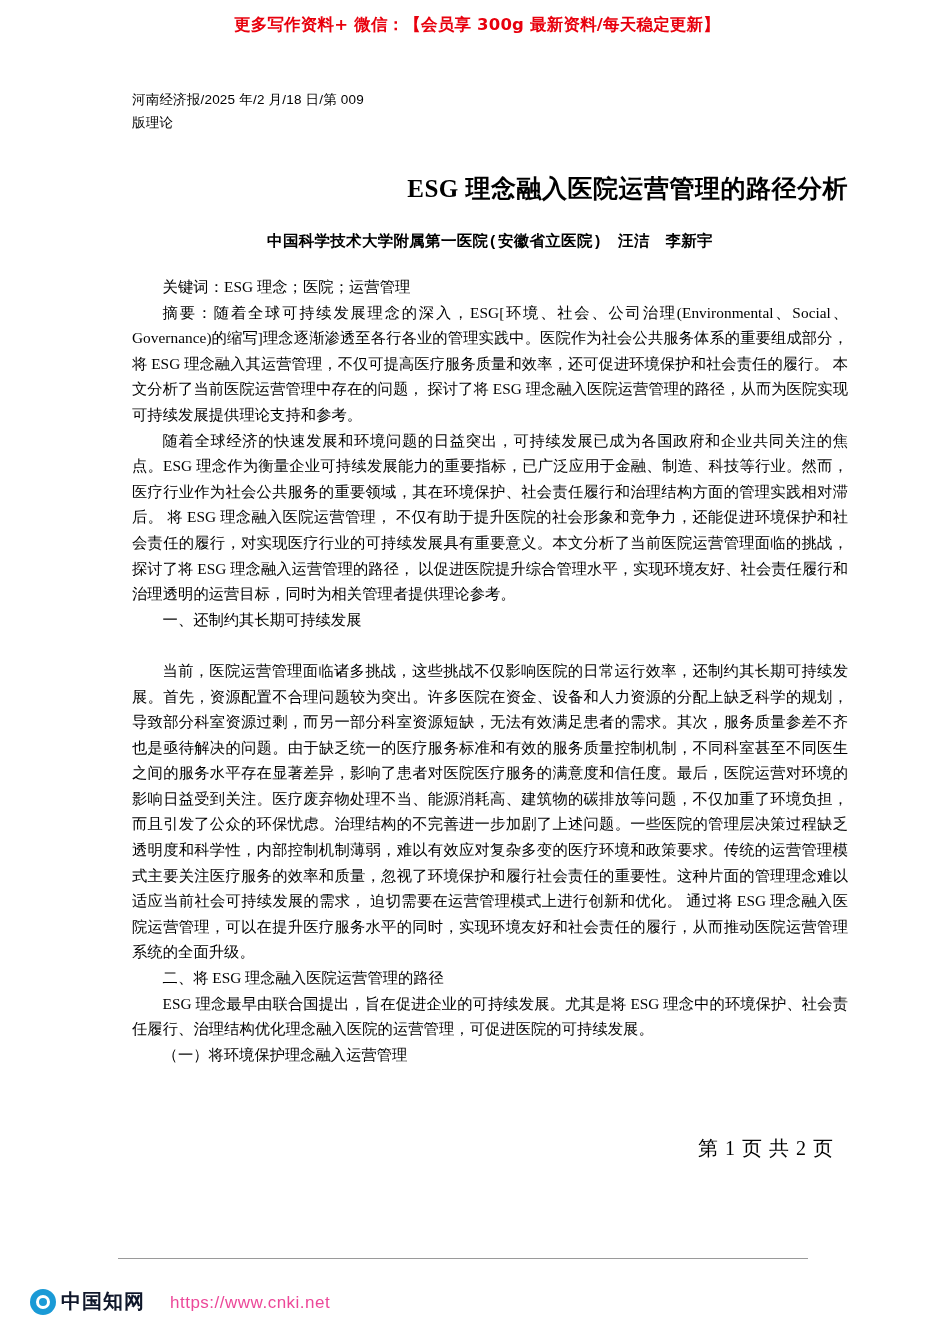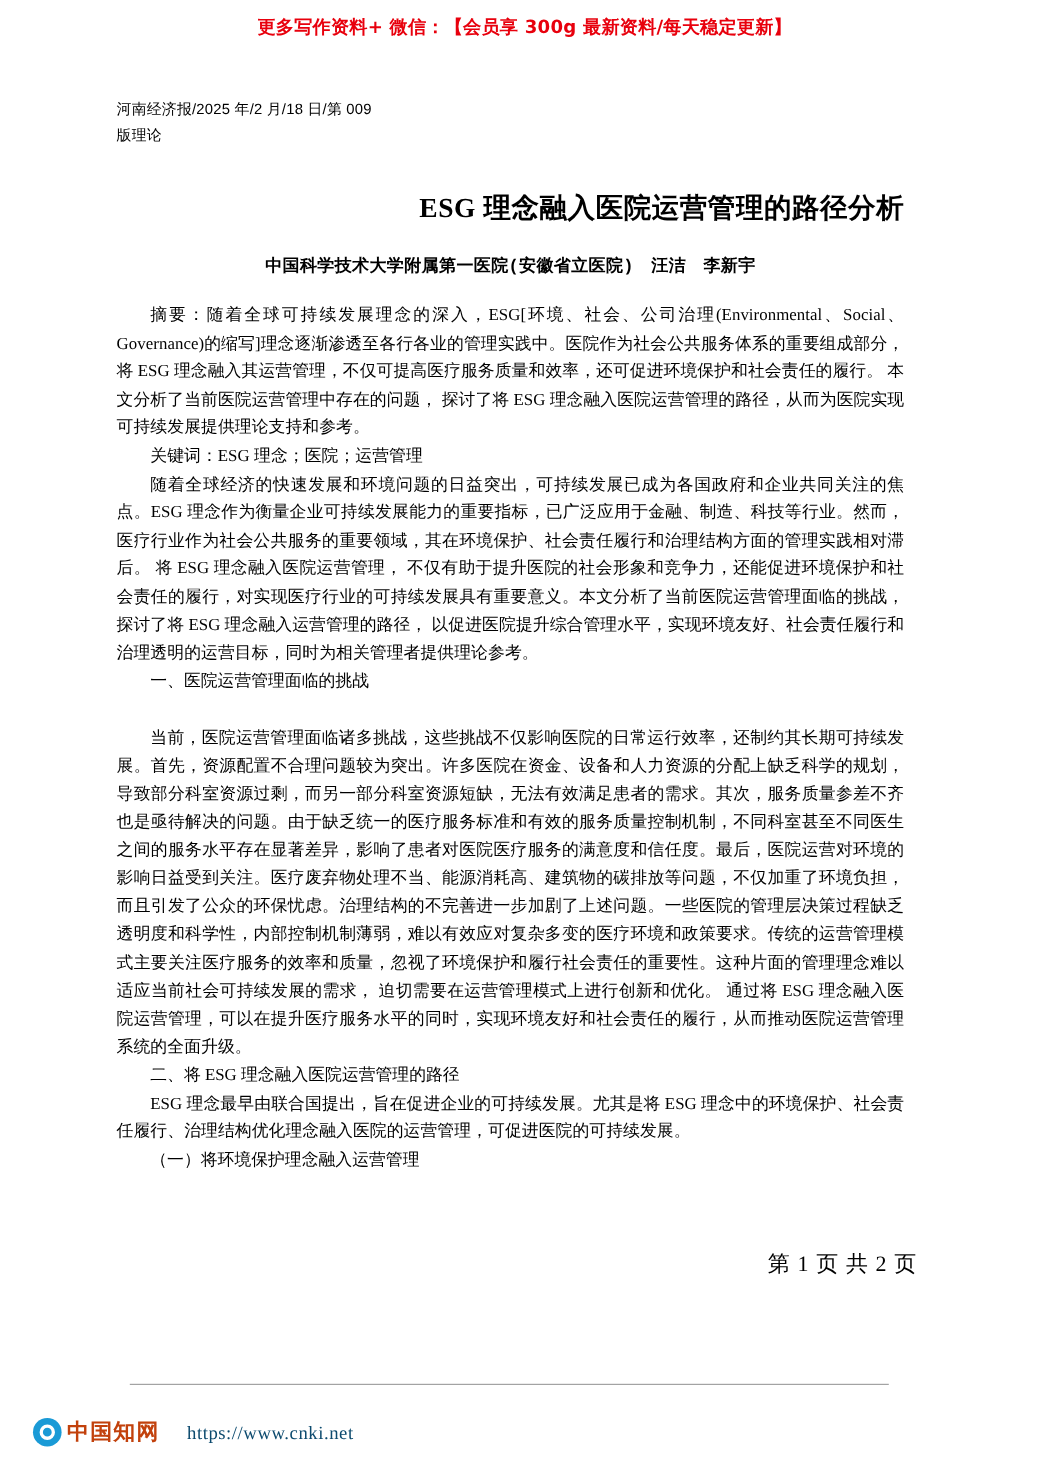--- a/index.html
+++ b/index.html
@@ -39,7 +39,7 @@
   
   .doc {
     position: absolute;
-    left: 106px;
+    left: 132px;
     top: 88px;
     width: 716px;
   }

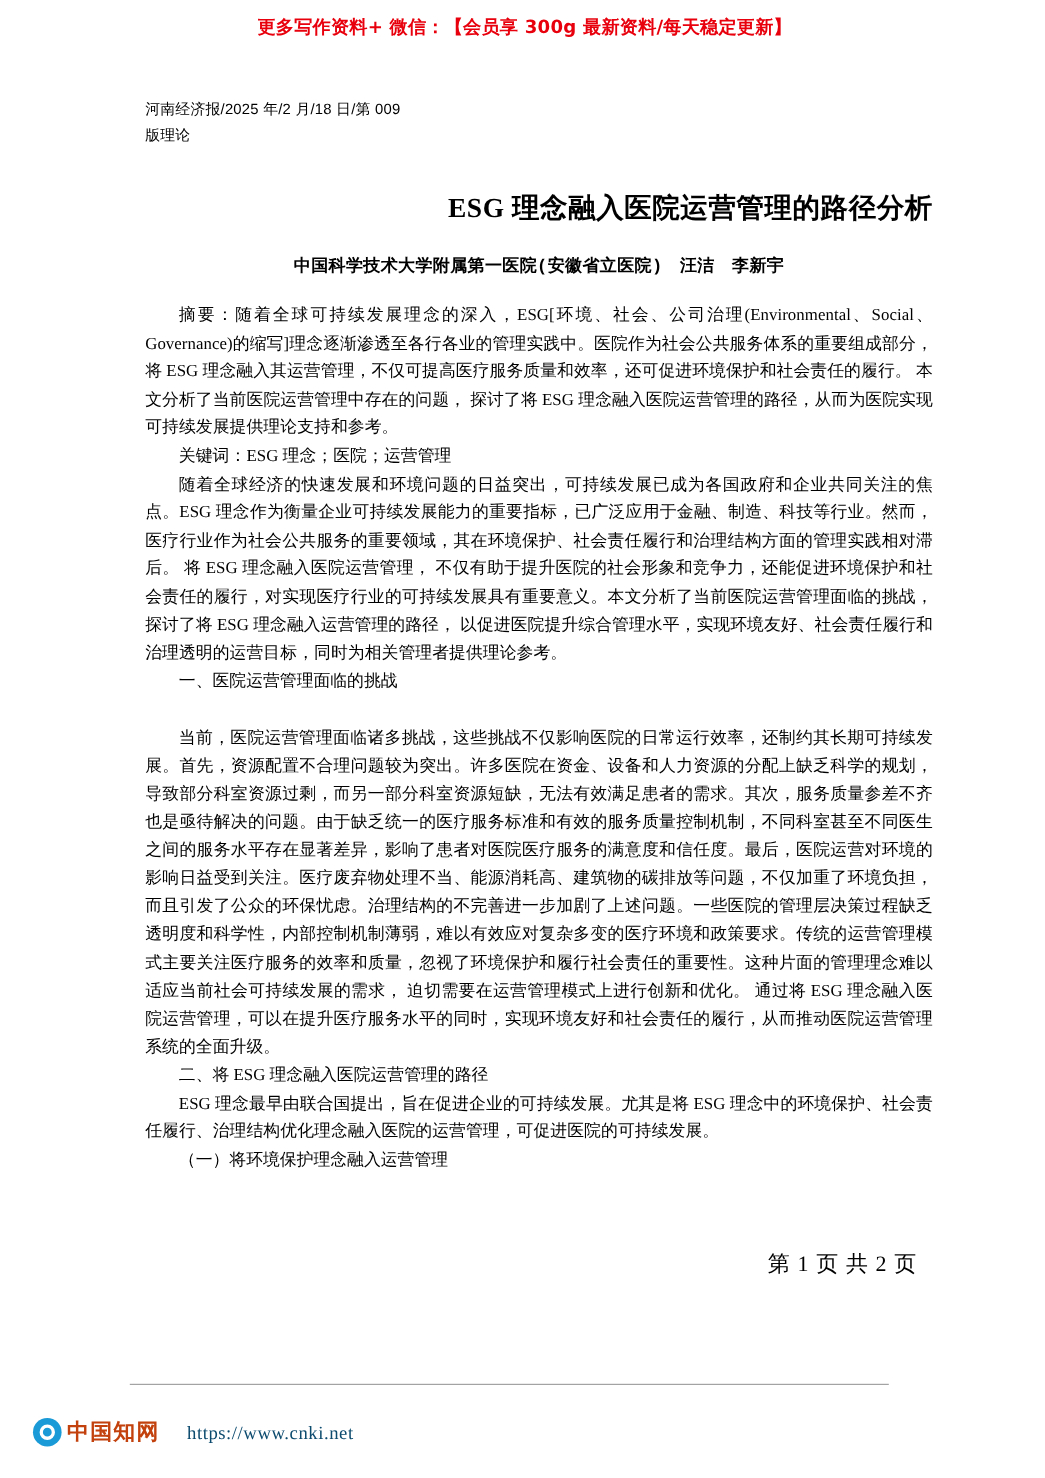--- a/index.html
+++ b/index.html
@@ -167,8 +167,8 @@
     <div class="authors">中国科学技术大学附属第一医院(安徽省立医院)　汪洁　李新宇</div>
 
     <div class="body-block">
+      <p class="para indent">关键词：ESG 理念；医院；运营管理</p>
       <p class="para indent">摘要：随着全球可持续发展理念的深入，ESG[环境、社会、公司治理(Environmental、Social、Governance)的缩写]理念逐渐渗透至各行各业的管理实践中。医院作为社会公共服务体系的重要组成部分，将 ESG 理念融入其运营管理，不仅可提高医疗服务质量和效率，还可促进环境保护和社会责任的履行。 本文分析了当前医院运营管理中存在的问题， 探讨了将 ESG 理念融入医院运营管理的路径，从而为医院实现可持续发展提供理论支持和参考。</p>
-      <p class="para indent">关键词：ESG 理念；医院；运营管理</p>
       <p class="para indent">随着全球经济的快速发展和环境问题的日益突出，可持续发展已成为各国政府和企业共同关注的焦点。ESG 理念作为衡量企业可持续发展能力的重要指标，已广泛应用于金融、制造、科技等行业。然而，医疗行业作为社会公共服务的重要领域，其在环境保护、社会责任履行和治理结构方面的管理实践相对滞后。 将 ESG 理念融入医院运营管理， 不仅有助于提升医院的社会形象和竞争力，还能促进环境保护和社会责任的履行，对实现医疗行业的可持续发展具有重要意义。本文分析了当前医院运营管理面临的挑战， 探讨了将 ESG 理念融入运营管理的路径， 以促进医院提升综合管理水平，实现环境友好、社会责任履行和治理透明的运营目标，同时为相关管理者提供理论参考。</p>
       <p class="heading">一、医院运营管理面临的挑战</p>
       <div class="blank-line"></div>

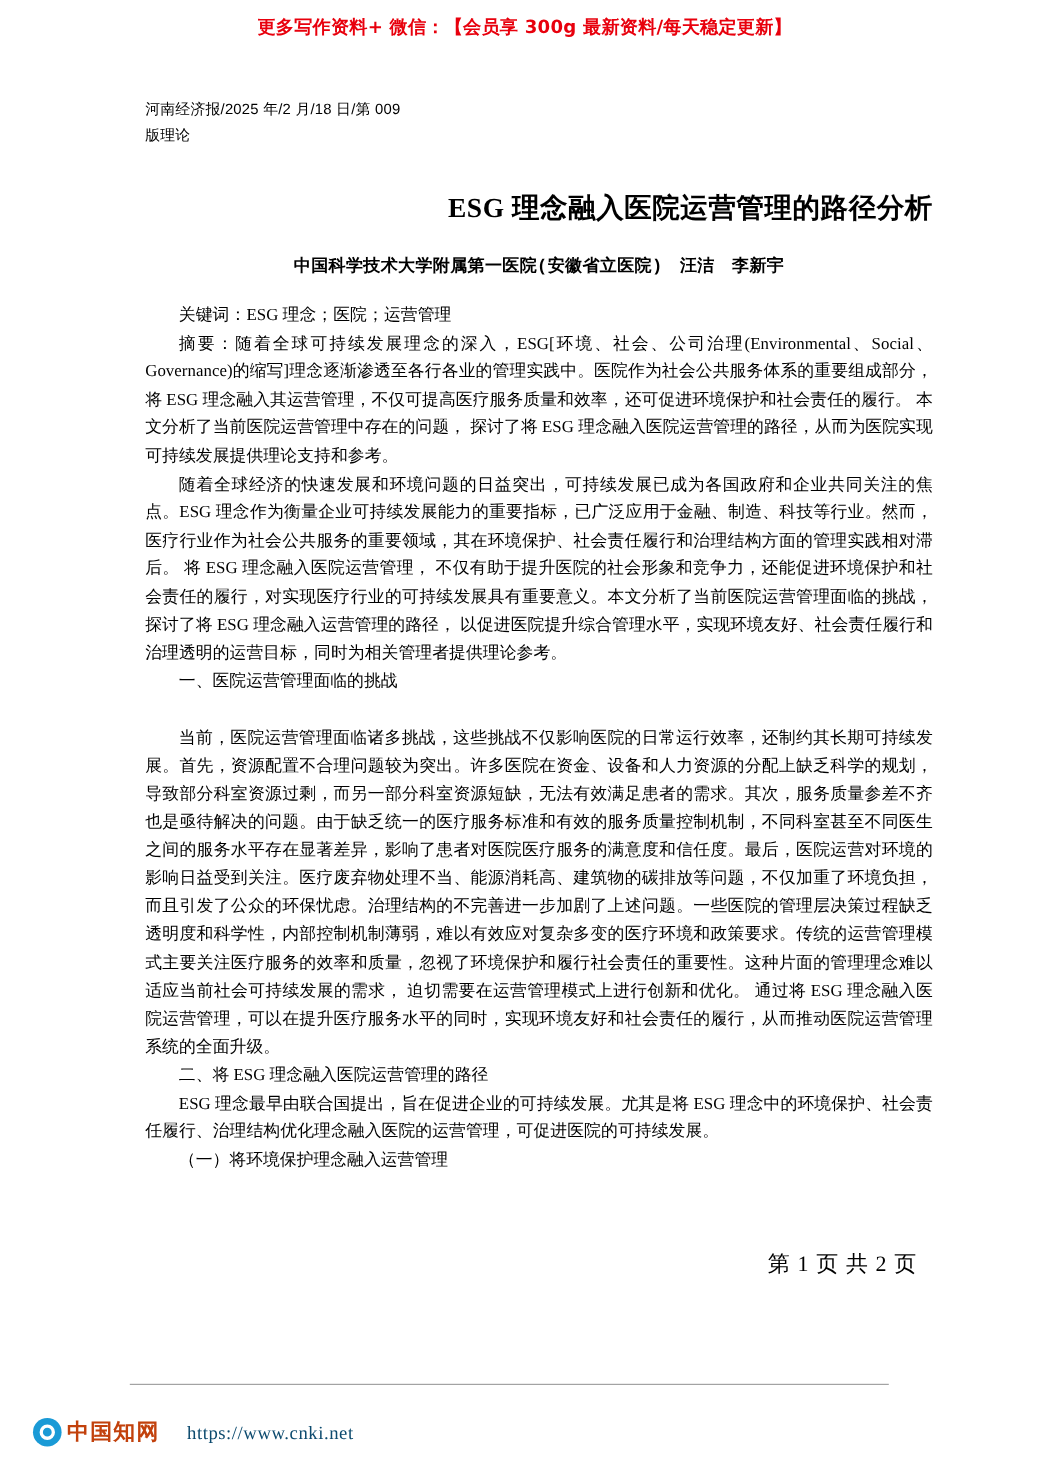--- a/index.html
+++ b/index.html
@@ -170,7 +170,7 @@
       <p class="para indent">关键词：ESG 理念；医院；运营管理</p>
       <p class="para indent">摘要：随着全球可持续发展理念的深入，ESG[环境、社会、公司治理(Environmental、Social、Governance)的缩写]理念逐渐渗透至各行各业的管理实践中。医院作为社会公共服务体系的重要组成部分，将 ESG 理念融入其运营管理，不仅可提高医疗服务质量和效率，还可促进环境保护和社会责任的履行。 本文分析了当前医院运营管理中存在的问题， 探讨了将 ESG 理念融入医院运营管理的路径，从而为医院实现可持续发展提供理论支持和参考。</p>
       <p class="para indent">随着全球经济的快速发展和环境问题的日益突出，可持续发展已成为各国政府和企业共同关注的焦点。ESG 理念作为衡量企业可持续发展能力的重要指标，已广泛应用于金融、制造、科技等行业。然而，医疗行业作为社会公共服务的重要领域，其在环境保护、社会责任履行和治理结构方面的管理实践相对滞后。 将 ESG 理念融入医院运营管理， 不仅有助于提升医院的社会形象和竞争力，还能促进环境保护和社会责任的履行，对实现医疗行业的可持续发展具有重要意义。本文分析了当前医院运营管理面临的挑战， 探讨了将 ESG 理念融入运营管理的路径， 以促进医院提升综合管理水平，实现环境友好、社会责任履行和治理透明的运营目标，同时为相关管理者提供理论参考。</p>
-      <p class="heading">一、医院运营管理面临的挑战</p>
+      <p class="heading">一、还制约其长期可持续发展</p>
       <div class="blank-line"></div>
       <p class="para indent">当前，医院运营管理面临诸多挑战，这些挑战不仅影响医院的日常运行效率，还制约其长期可持续发展。首先，资源配置不合理问题较为突出。许多医院在资金、设备和人力资源的分配上缺乏科学的规划，导致部分科室资源过剩，而另一部分科室资源短缺，无法有效满足患者的需求。其次，服务质量参差不齐也是亟待解决的问题。由于缺乏统一的医疗服务标准和有效的服务质量控制机制，不同科室甚至不同医生之间的服务水平存在显著差异，影响了患者对医院医疗服务的满意度和信任度。最后，医院运营对环境的影响日益受到关注。医疗废弃物处理不当、能源消耗高、建筑物的碳排放等问题，不仅加重了环境负担，而且引发了公众的环保忧虑。治理结构的不完善进一步加剧了上述问题。一些医院的管理层决策过程缺乏透明度和科学性，内部控制机制薄弱，难以有效应对复杂多变的医疗环境和政策要求。传统的运营管理模式主要关注医疗服务的效率和质量，忽视了环境保护和履行社会责任的重要性。这种片面的管理理念难以适应当前社会可持续发展的需求， 迫切需要在运营管理模式上进行创新和优化。 通过将 ESG 理念融入医院运营管理，可以在提升医疗服务水平的同时，实现环境友好和社会责任的履行，从而推动医院运营管理系统的全面升级。</p>
       <p class="heading">二、将 ESG 理念融入医院运营管理的路径</p>

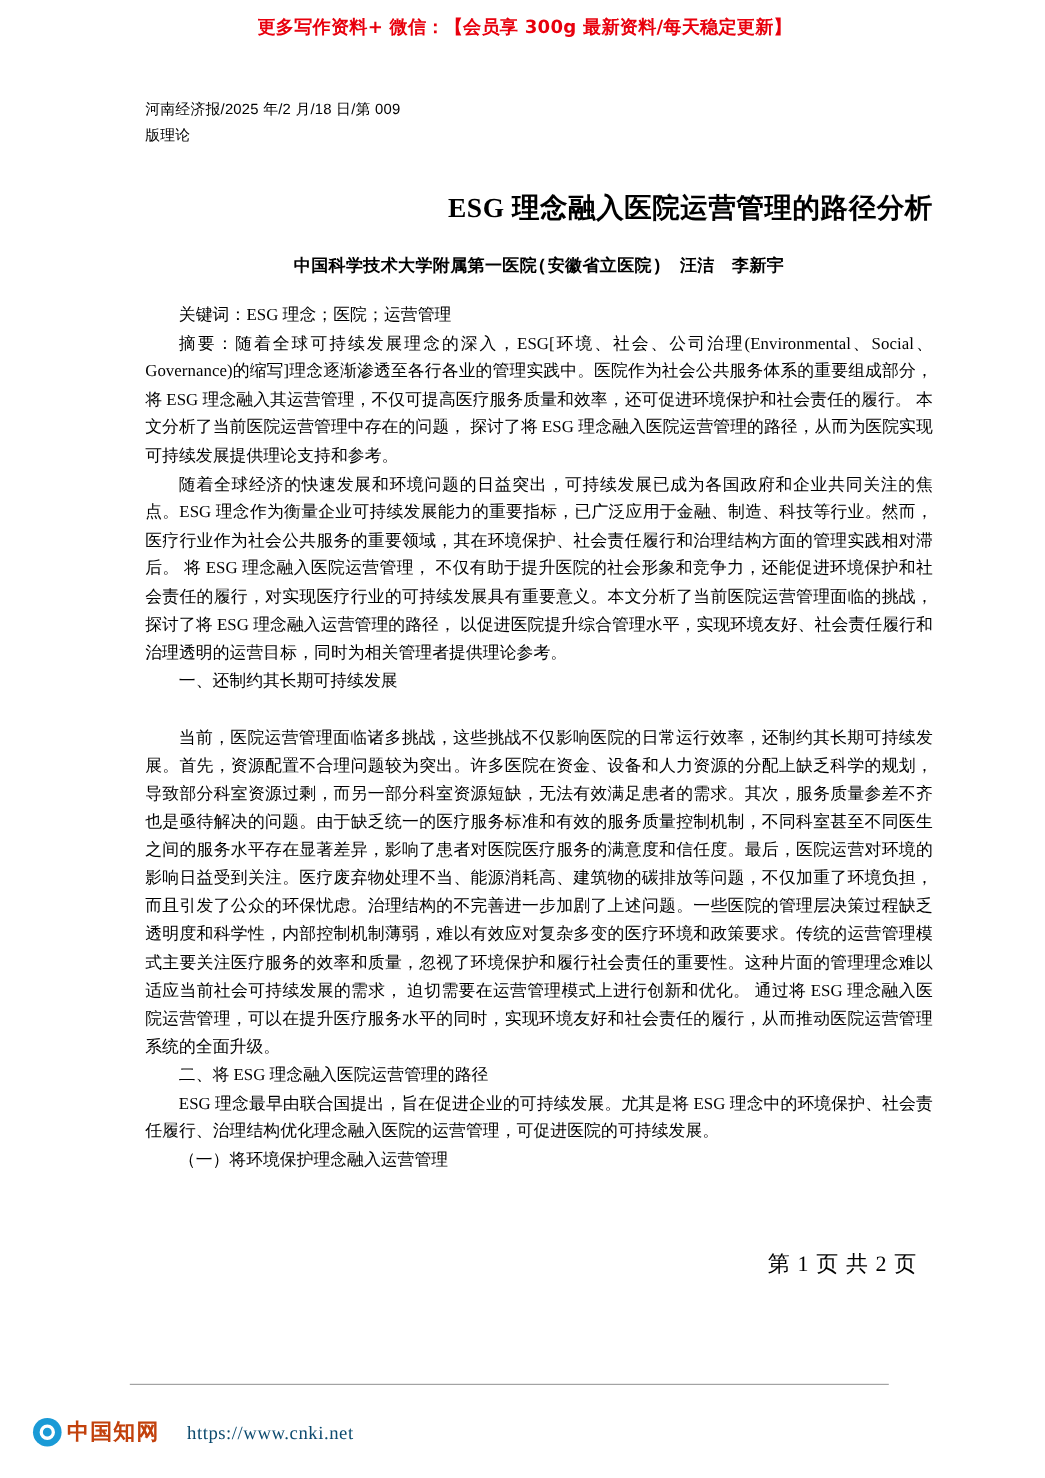--- a/index.html
+++ b/index.html
@@ -136,7 +136,7 @@
   .cnki-text {
     font-family: "DejaVu Sans", sans-serif;
     font-size: 20px;
-    color: #c2410c;
+    color: #0f172a;
     font-weight: bold;
     letter-spacing: 1px;
   }

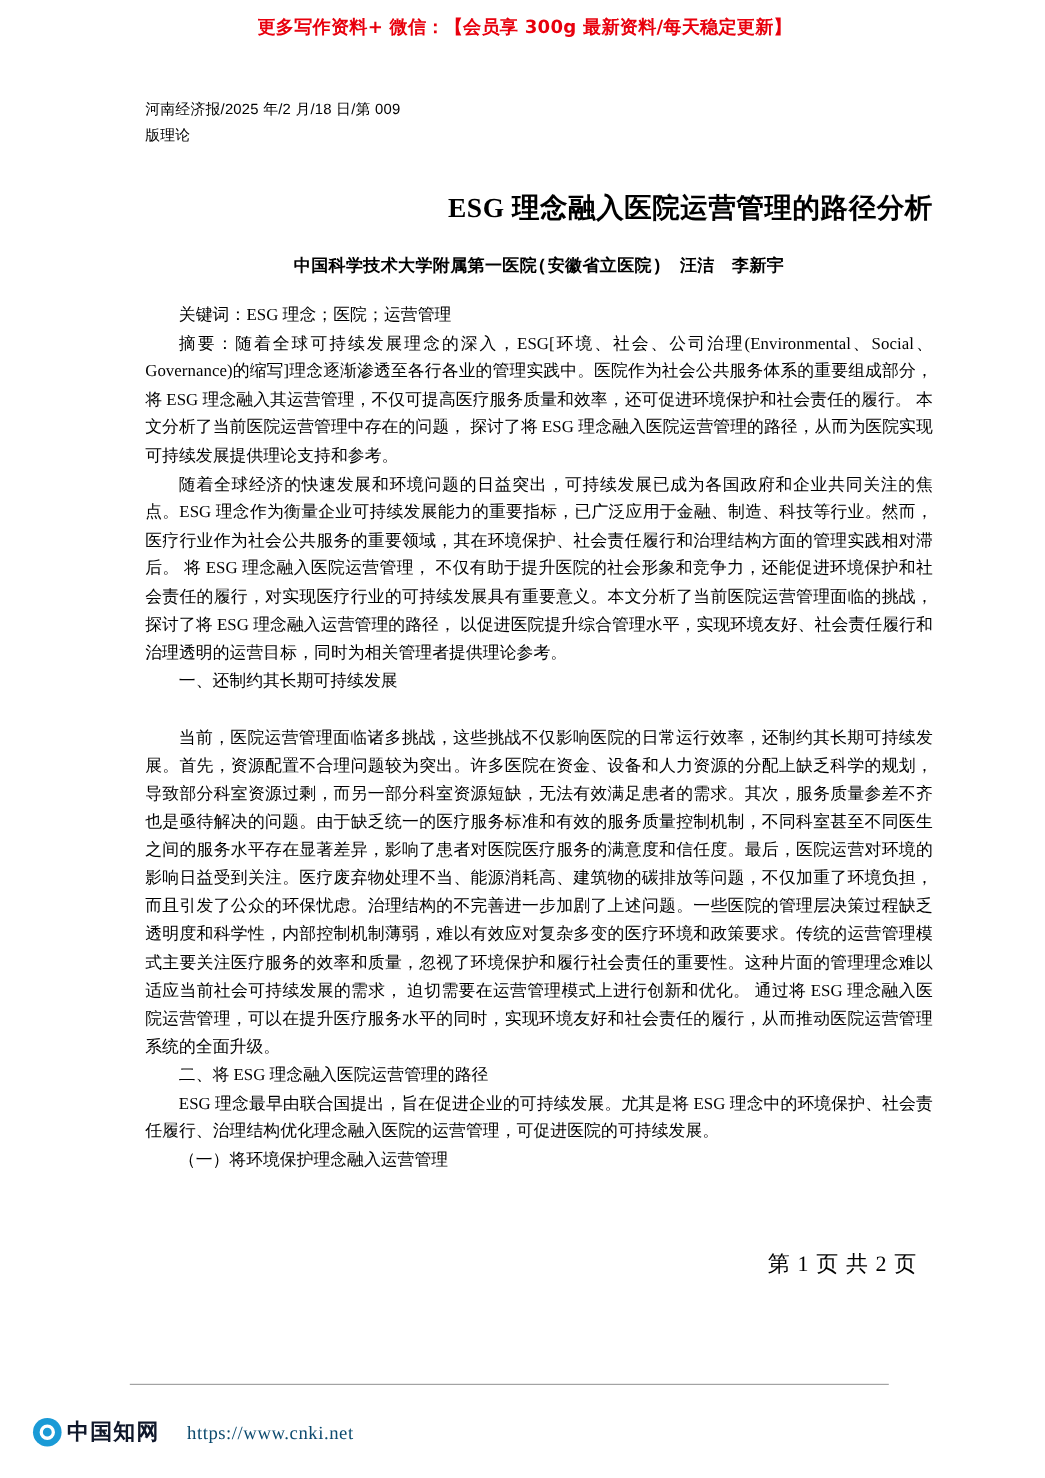--- a/index.html
+++ b/index.html
@@ -144,9 +144,9 @@
     position: absolute;
     left: 140px;
     top: 5px;
-    font-family: Liberation Serif, serif;
+    font-family: Liberation Sans, sans-serif;
     font-size: 17px;
-    color: #0c4a6e;
+    color: #ec4899;
     letter-spacing: 0.5px;
   }
 </style>

